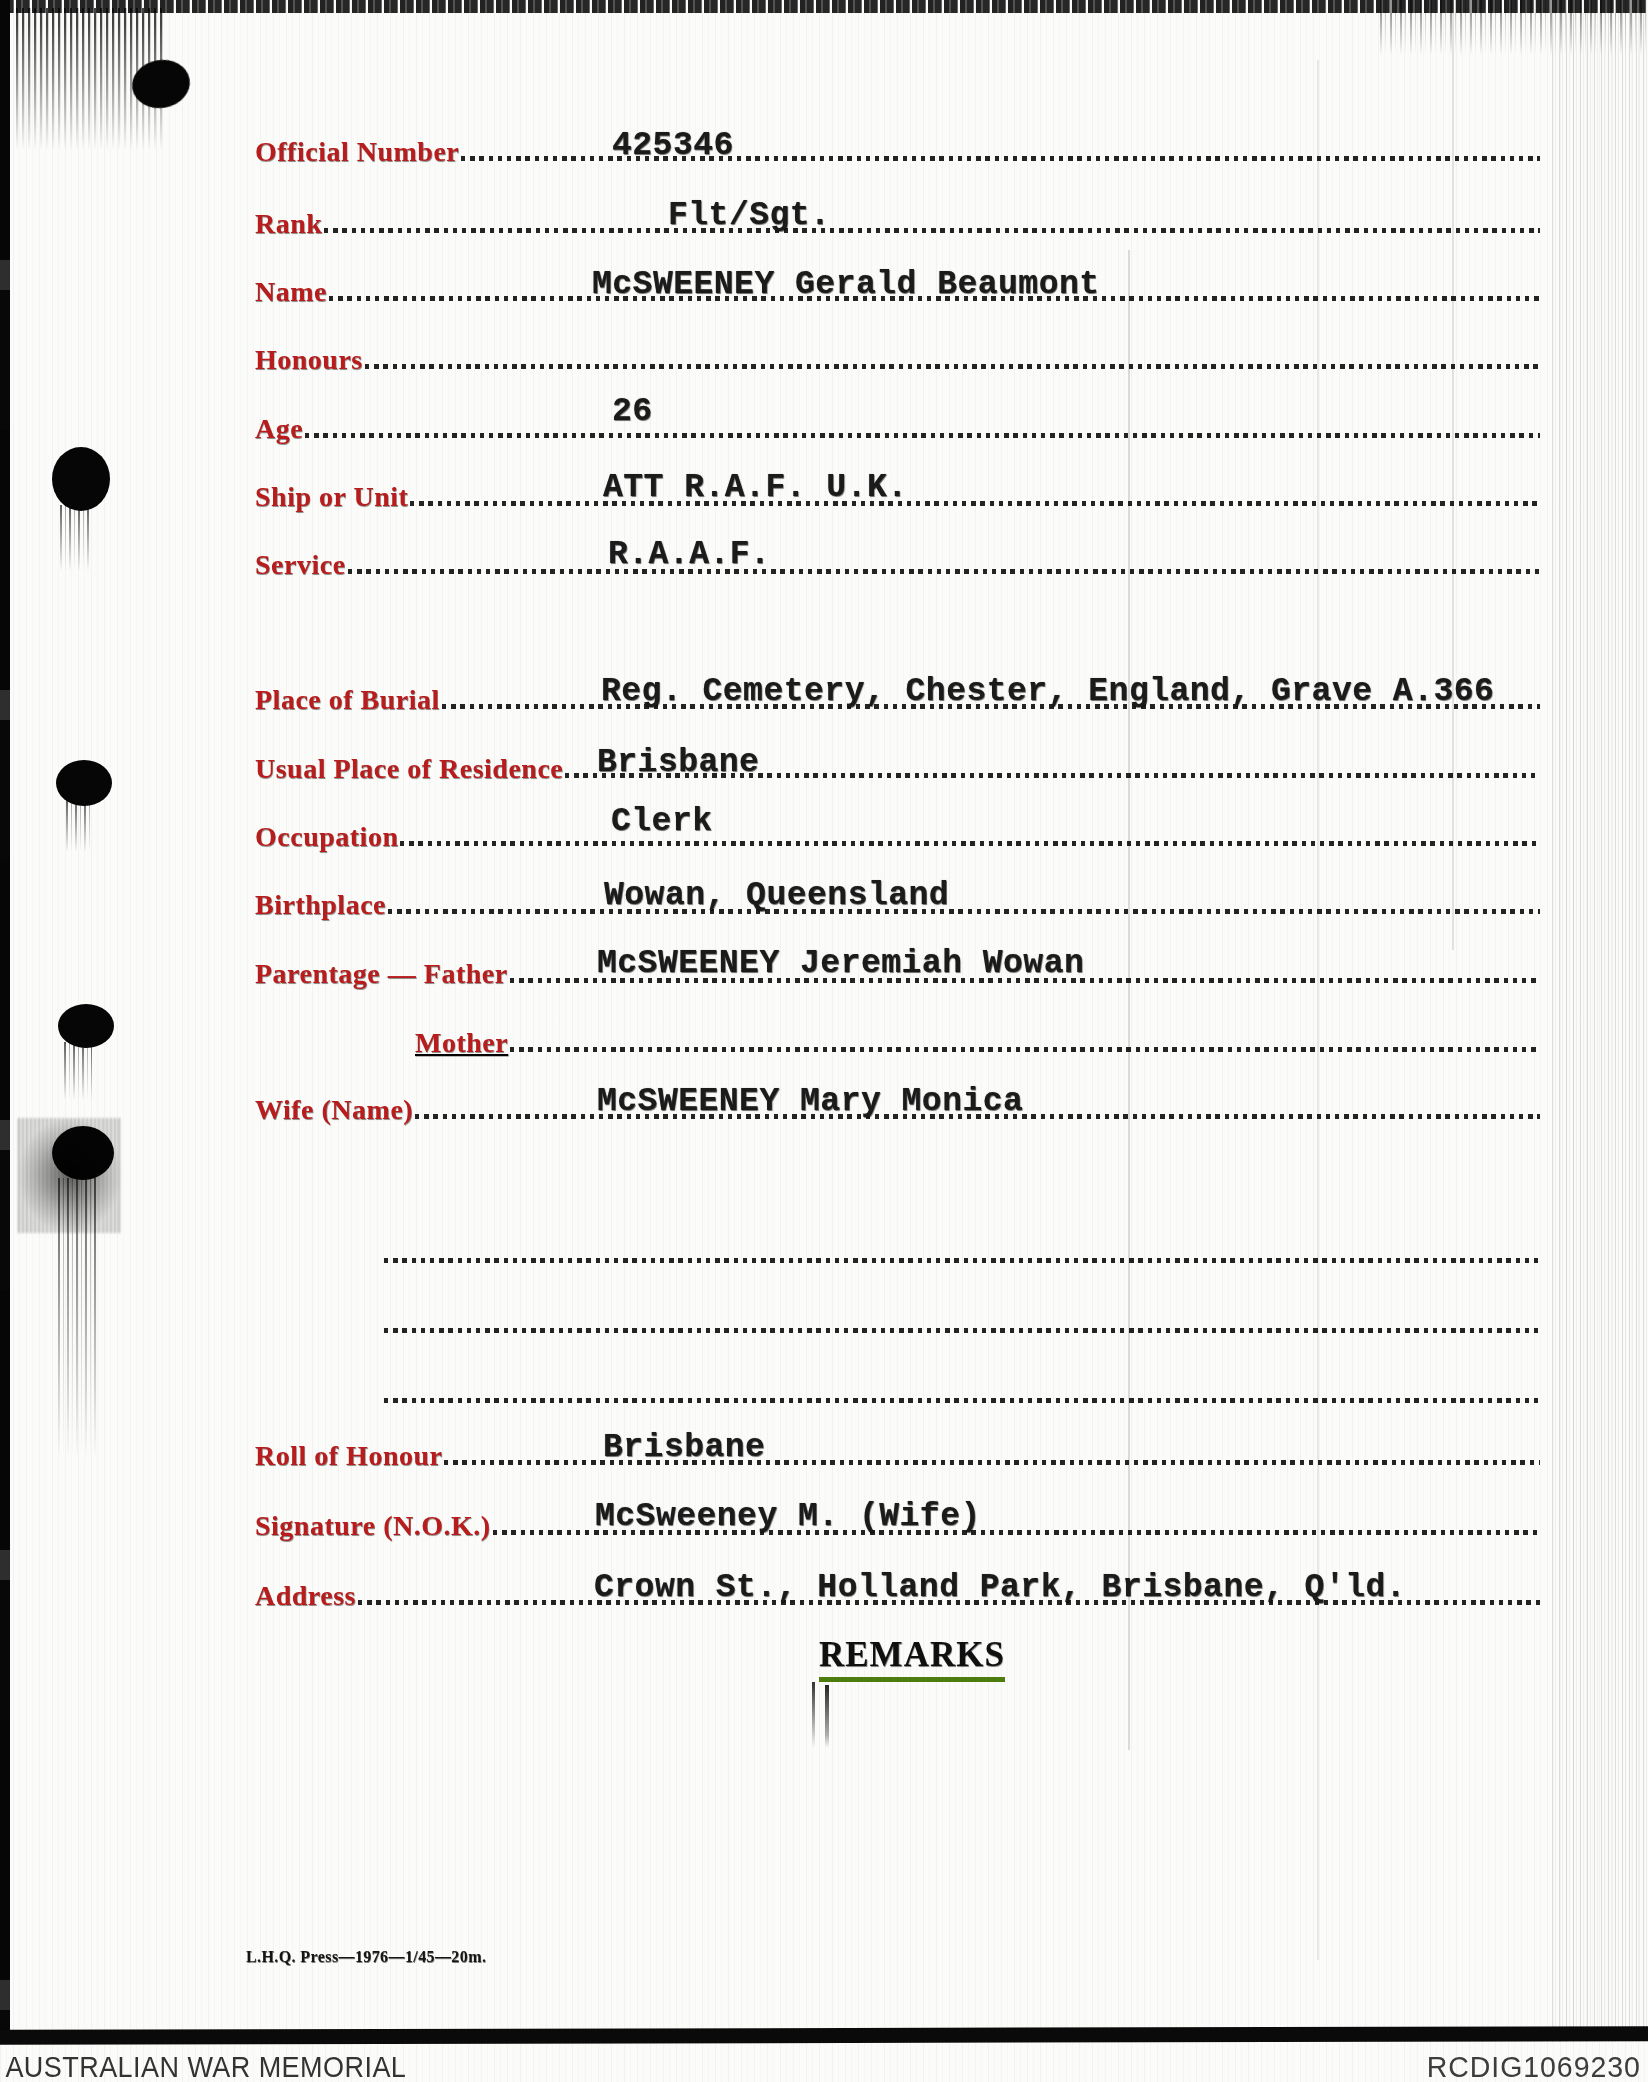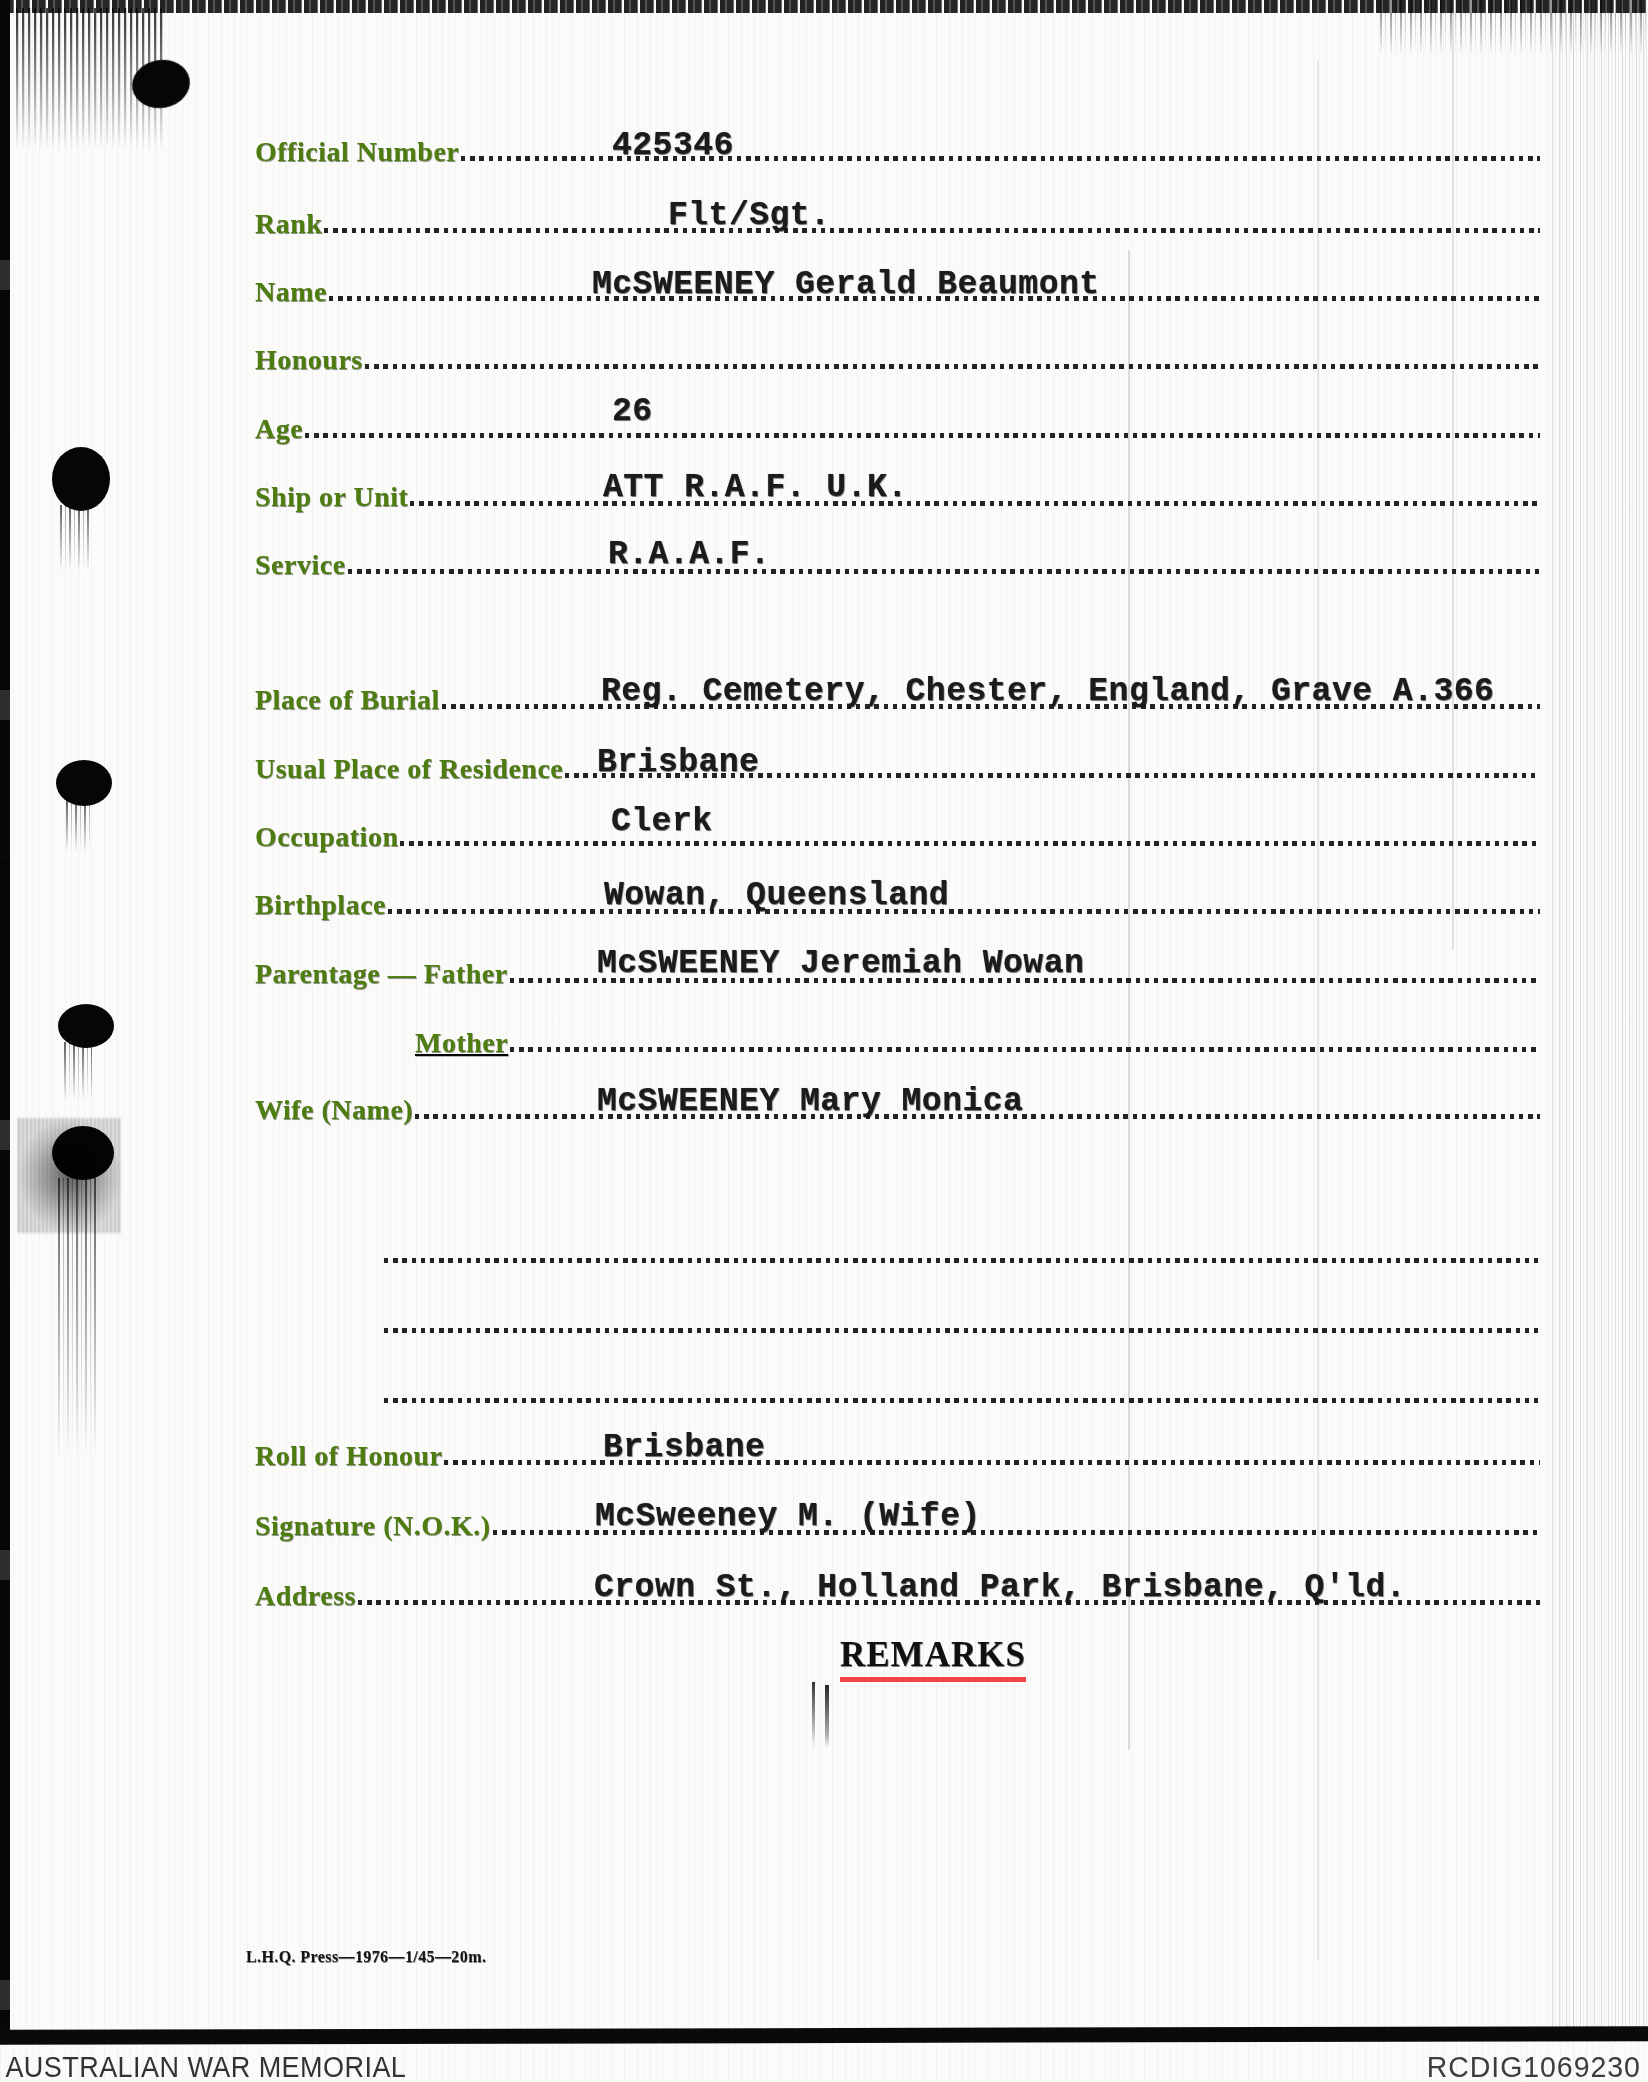--- a/index.html
+++ b/index.html
@@ -52,7 +52,7 @@
   .row.indent{left:415px;width:1125px;text-decoration:underline;}
   .row.blank{left:382px;width:1158px;}
   .lbl{font-family:"Liberation Serif", serif;font-weight:700;font-size:28px;line-height:1;
-    color:#4d7c0f;white-space:nowrap;letter-spacing:0.5px;
+    color:#b91c1c;white-space:nowrap;letter-spacing:0.5px;
     text-shadow:0.6px 0.6px 0.7px rgba(0,0,0,0.45);}
   .dots{flex:1;height:5px;margin-bottom:5px;margin-left:2px;
     background:repeating-linear-gradient(90deg,#111 0 4.4px,transparent 4.4px 9.2px);

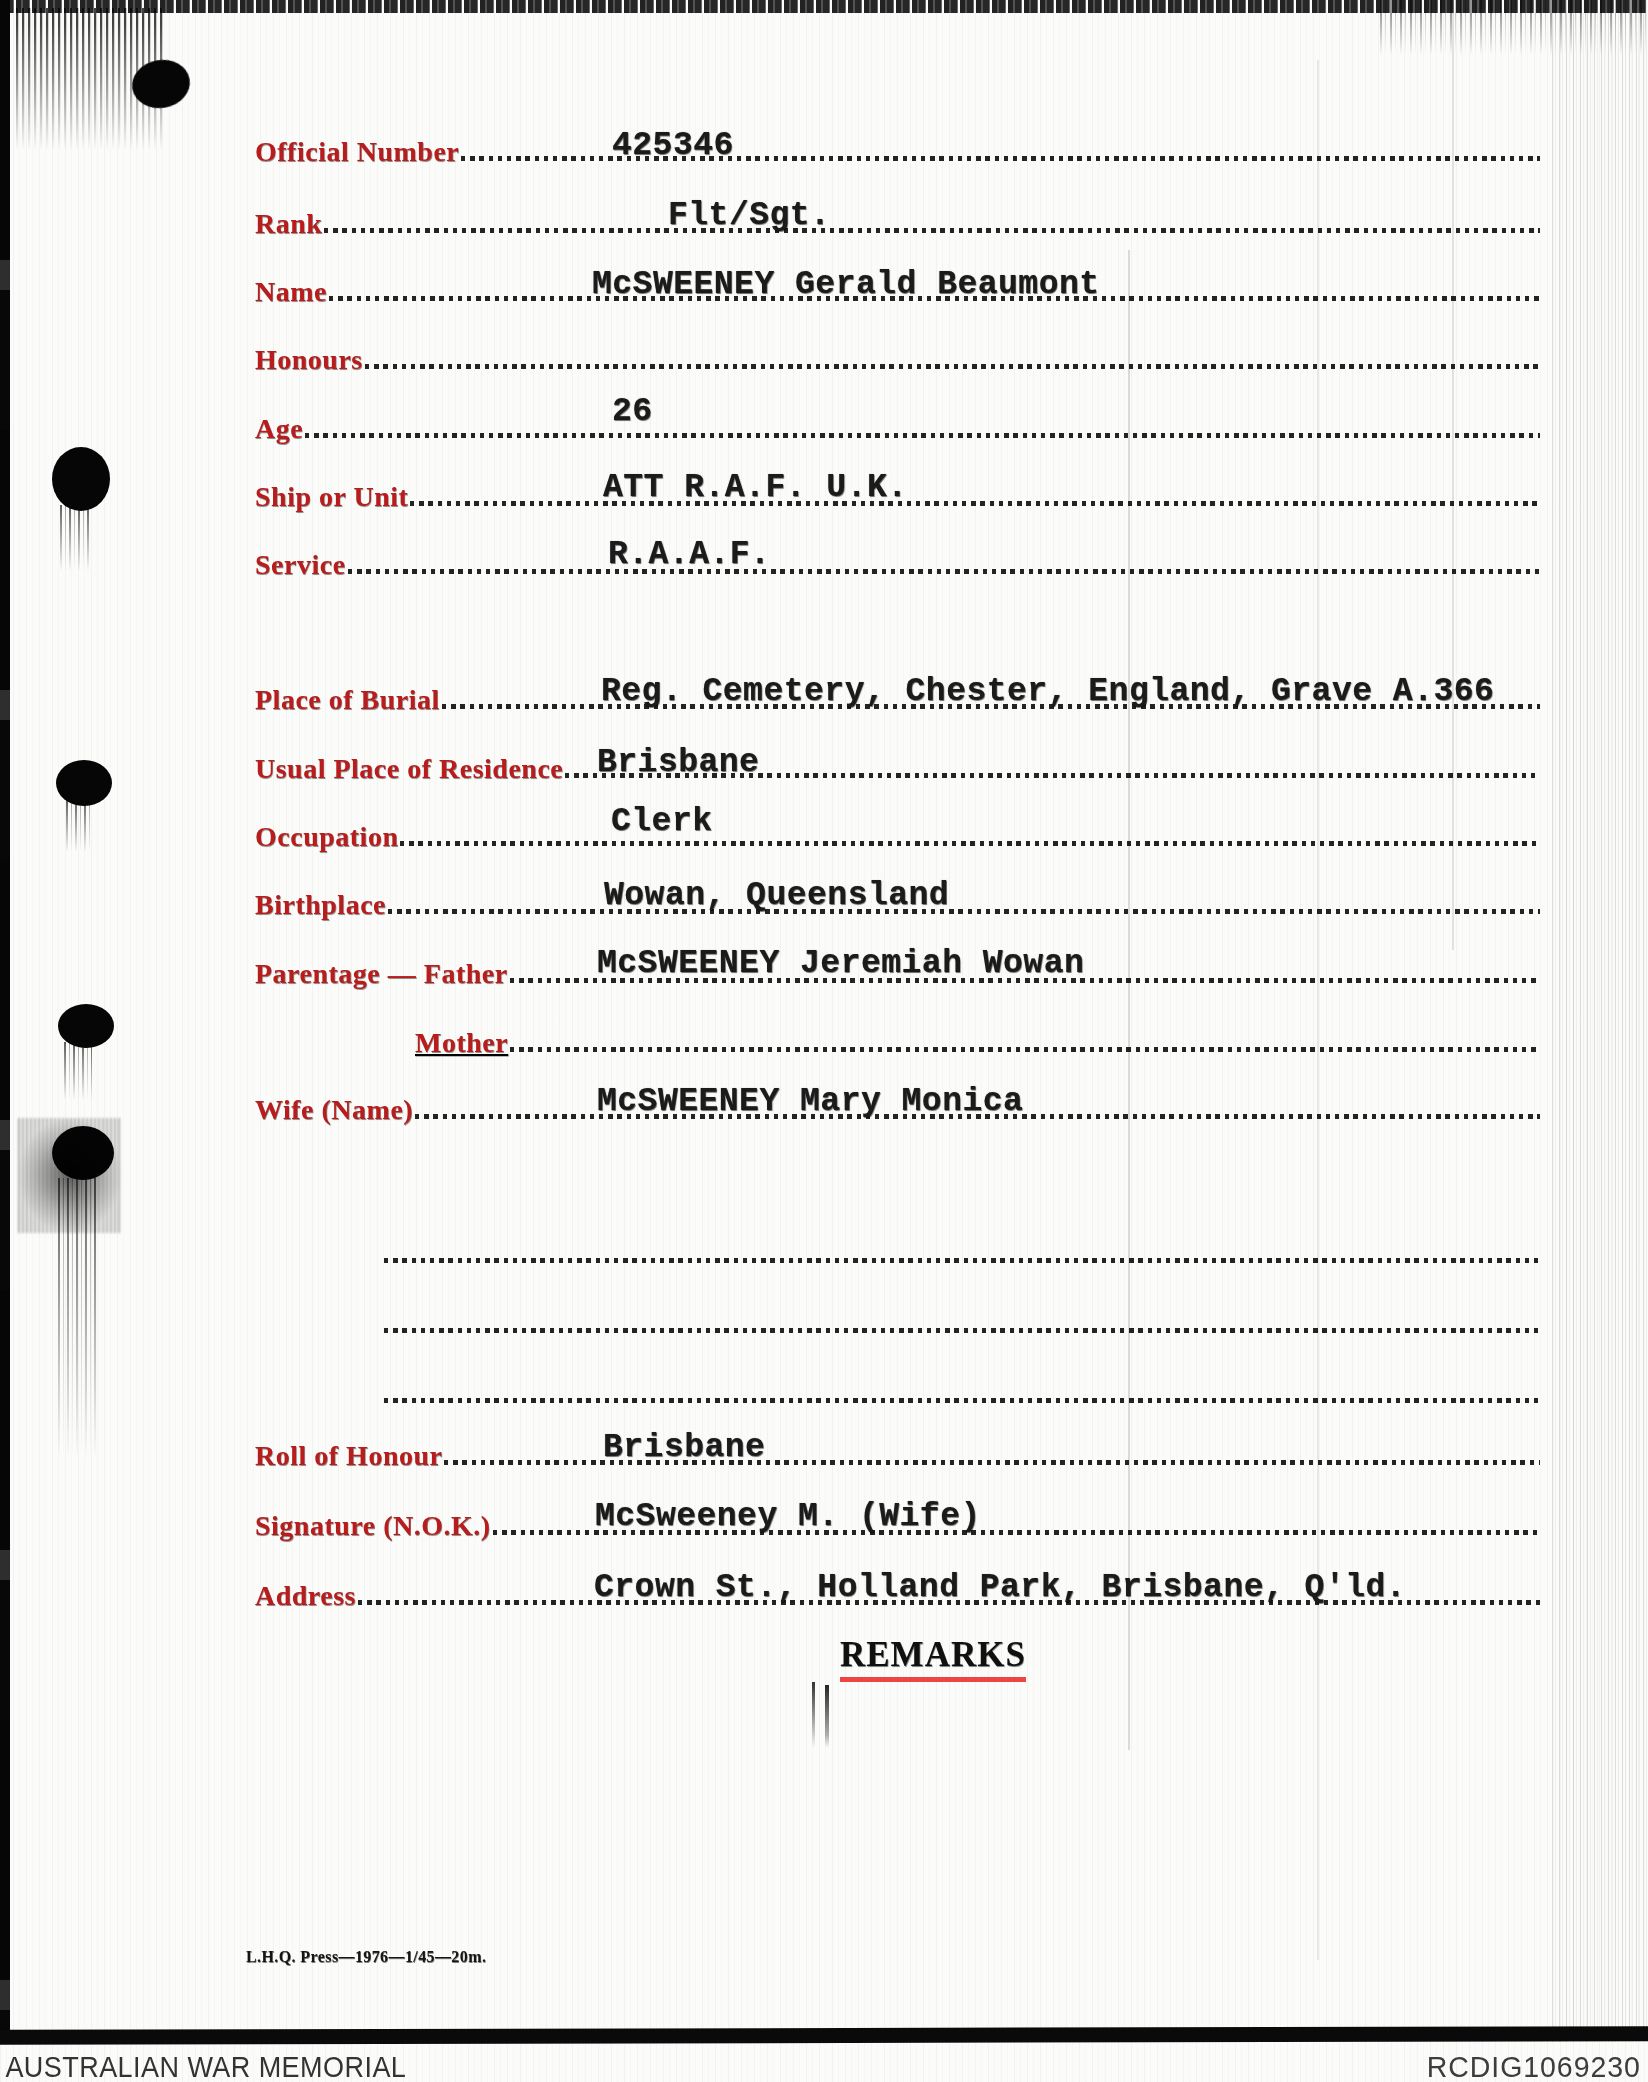--- a/index.html
+++ b/index.html
@@ -62,9 +62,9 @@
     letter-spacing:0.5px;
     text-shadow:0.7px 0.7px 0.8px rgba(0,0,0,0.55), 0 0 1px rgba(0,0,0,0.35);}
   
-  .remarks{position:absolute;left:840px;top:1637px;
+  .remarks{position:absolute;left:819px;top:1637px;
     font-family:"Liberation Serif", serif;font-weight:700;font-size:35px;color:#101010;
-    letter-spacing:1px;line-height:1;padding-bottom:5px;border-bottom:5px solid #ef4444;
+    letter-spacing:1px;line-height:1;padding-bottom:5px;border-bottom:5px solid #4d7c0f;
     text-shadow:0.6px 0.6px 0.7px rgba(0,0,0,0.5);}
   .ink-mark{position:absolute;left:810px;top:1682px;width:26px;height:66px;
     background:

